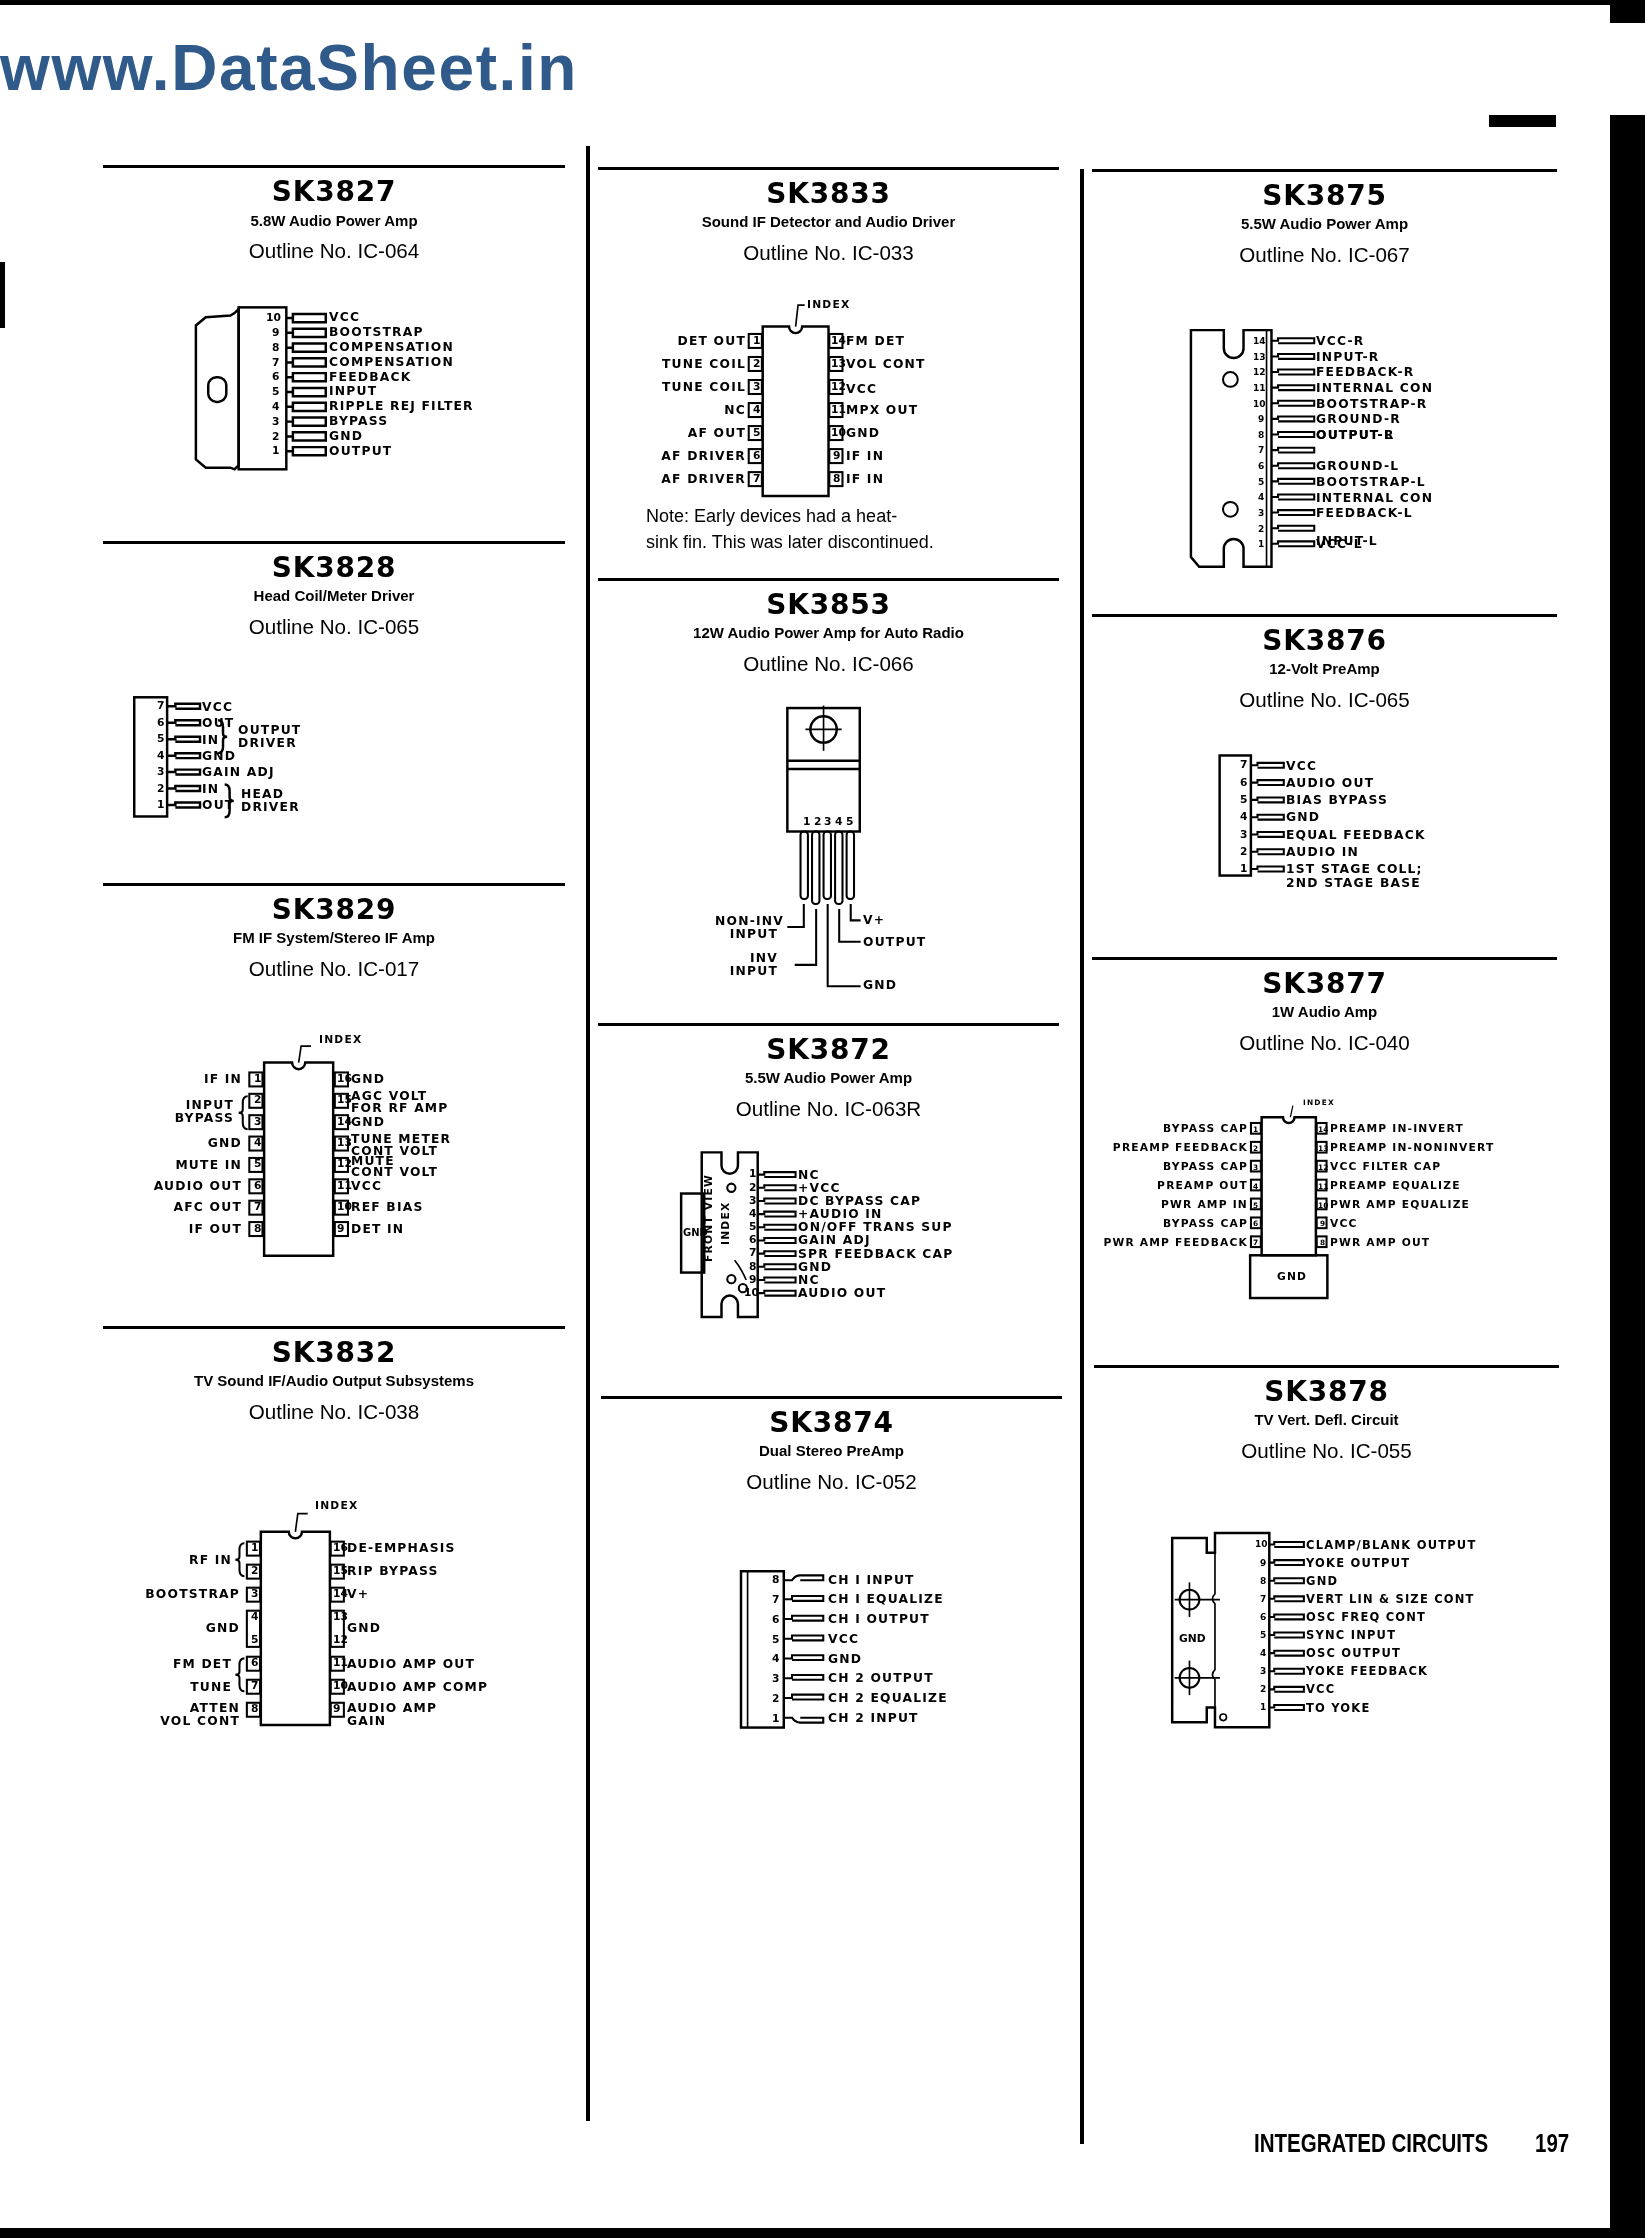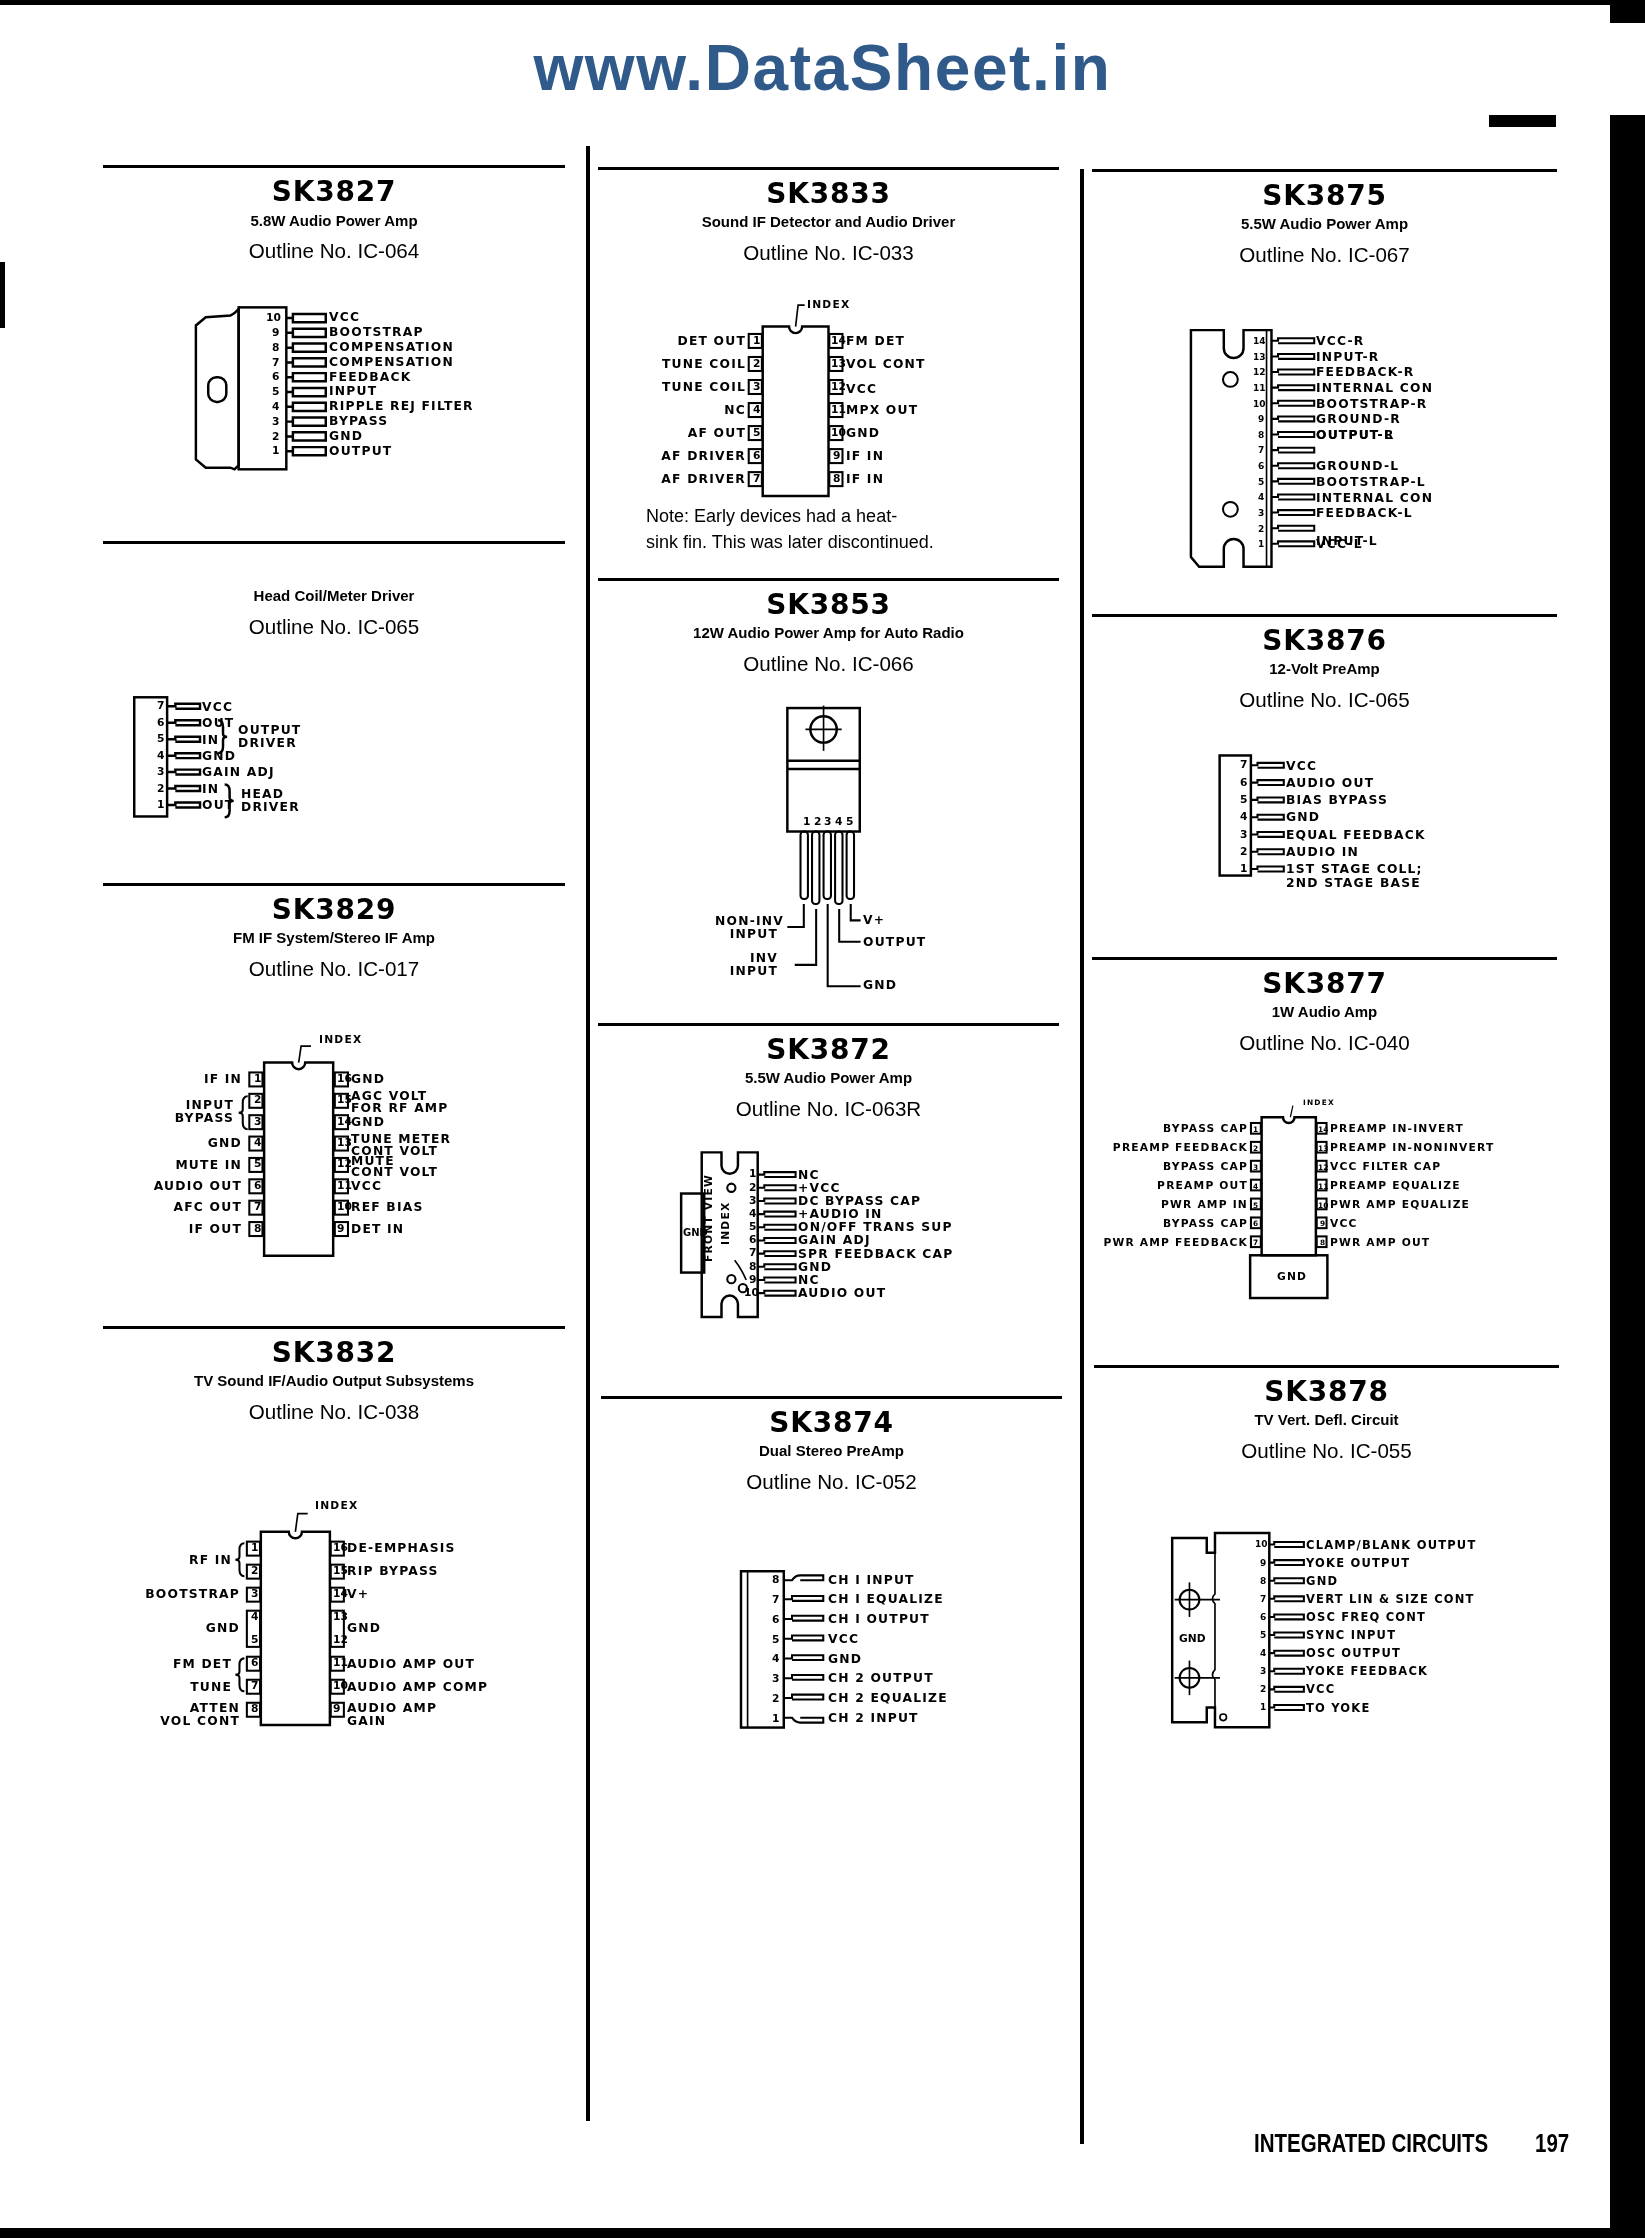--- a/index.html
+++ b/index.html
@@ -6,7 +6,7 @@
   body { width:1645px; height:2239px; position:relative; overflow:hidden; color:#000;
          font-family:"Liberation Sans", sans-serif; }
   .abs { position:absolute; }
-  .watermark { left:0; width:1645px; top:31px; text-align:center; font-family:"Liberation Sans", sans-serif;
+  .watermark { left:0; width:1645px; top:31px; font-family:"Liberation Sans", sans-serif;
                font-weight:bold; font-size:64px; color:#2f5a8a; letter-spacing:1.6px; }
   .edge-bar { background:#000; }
   .col-div { background:#000; width:4.1px; }

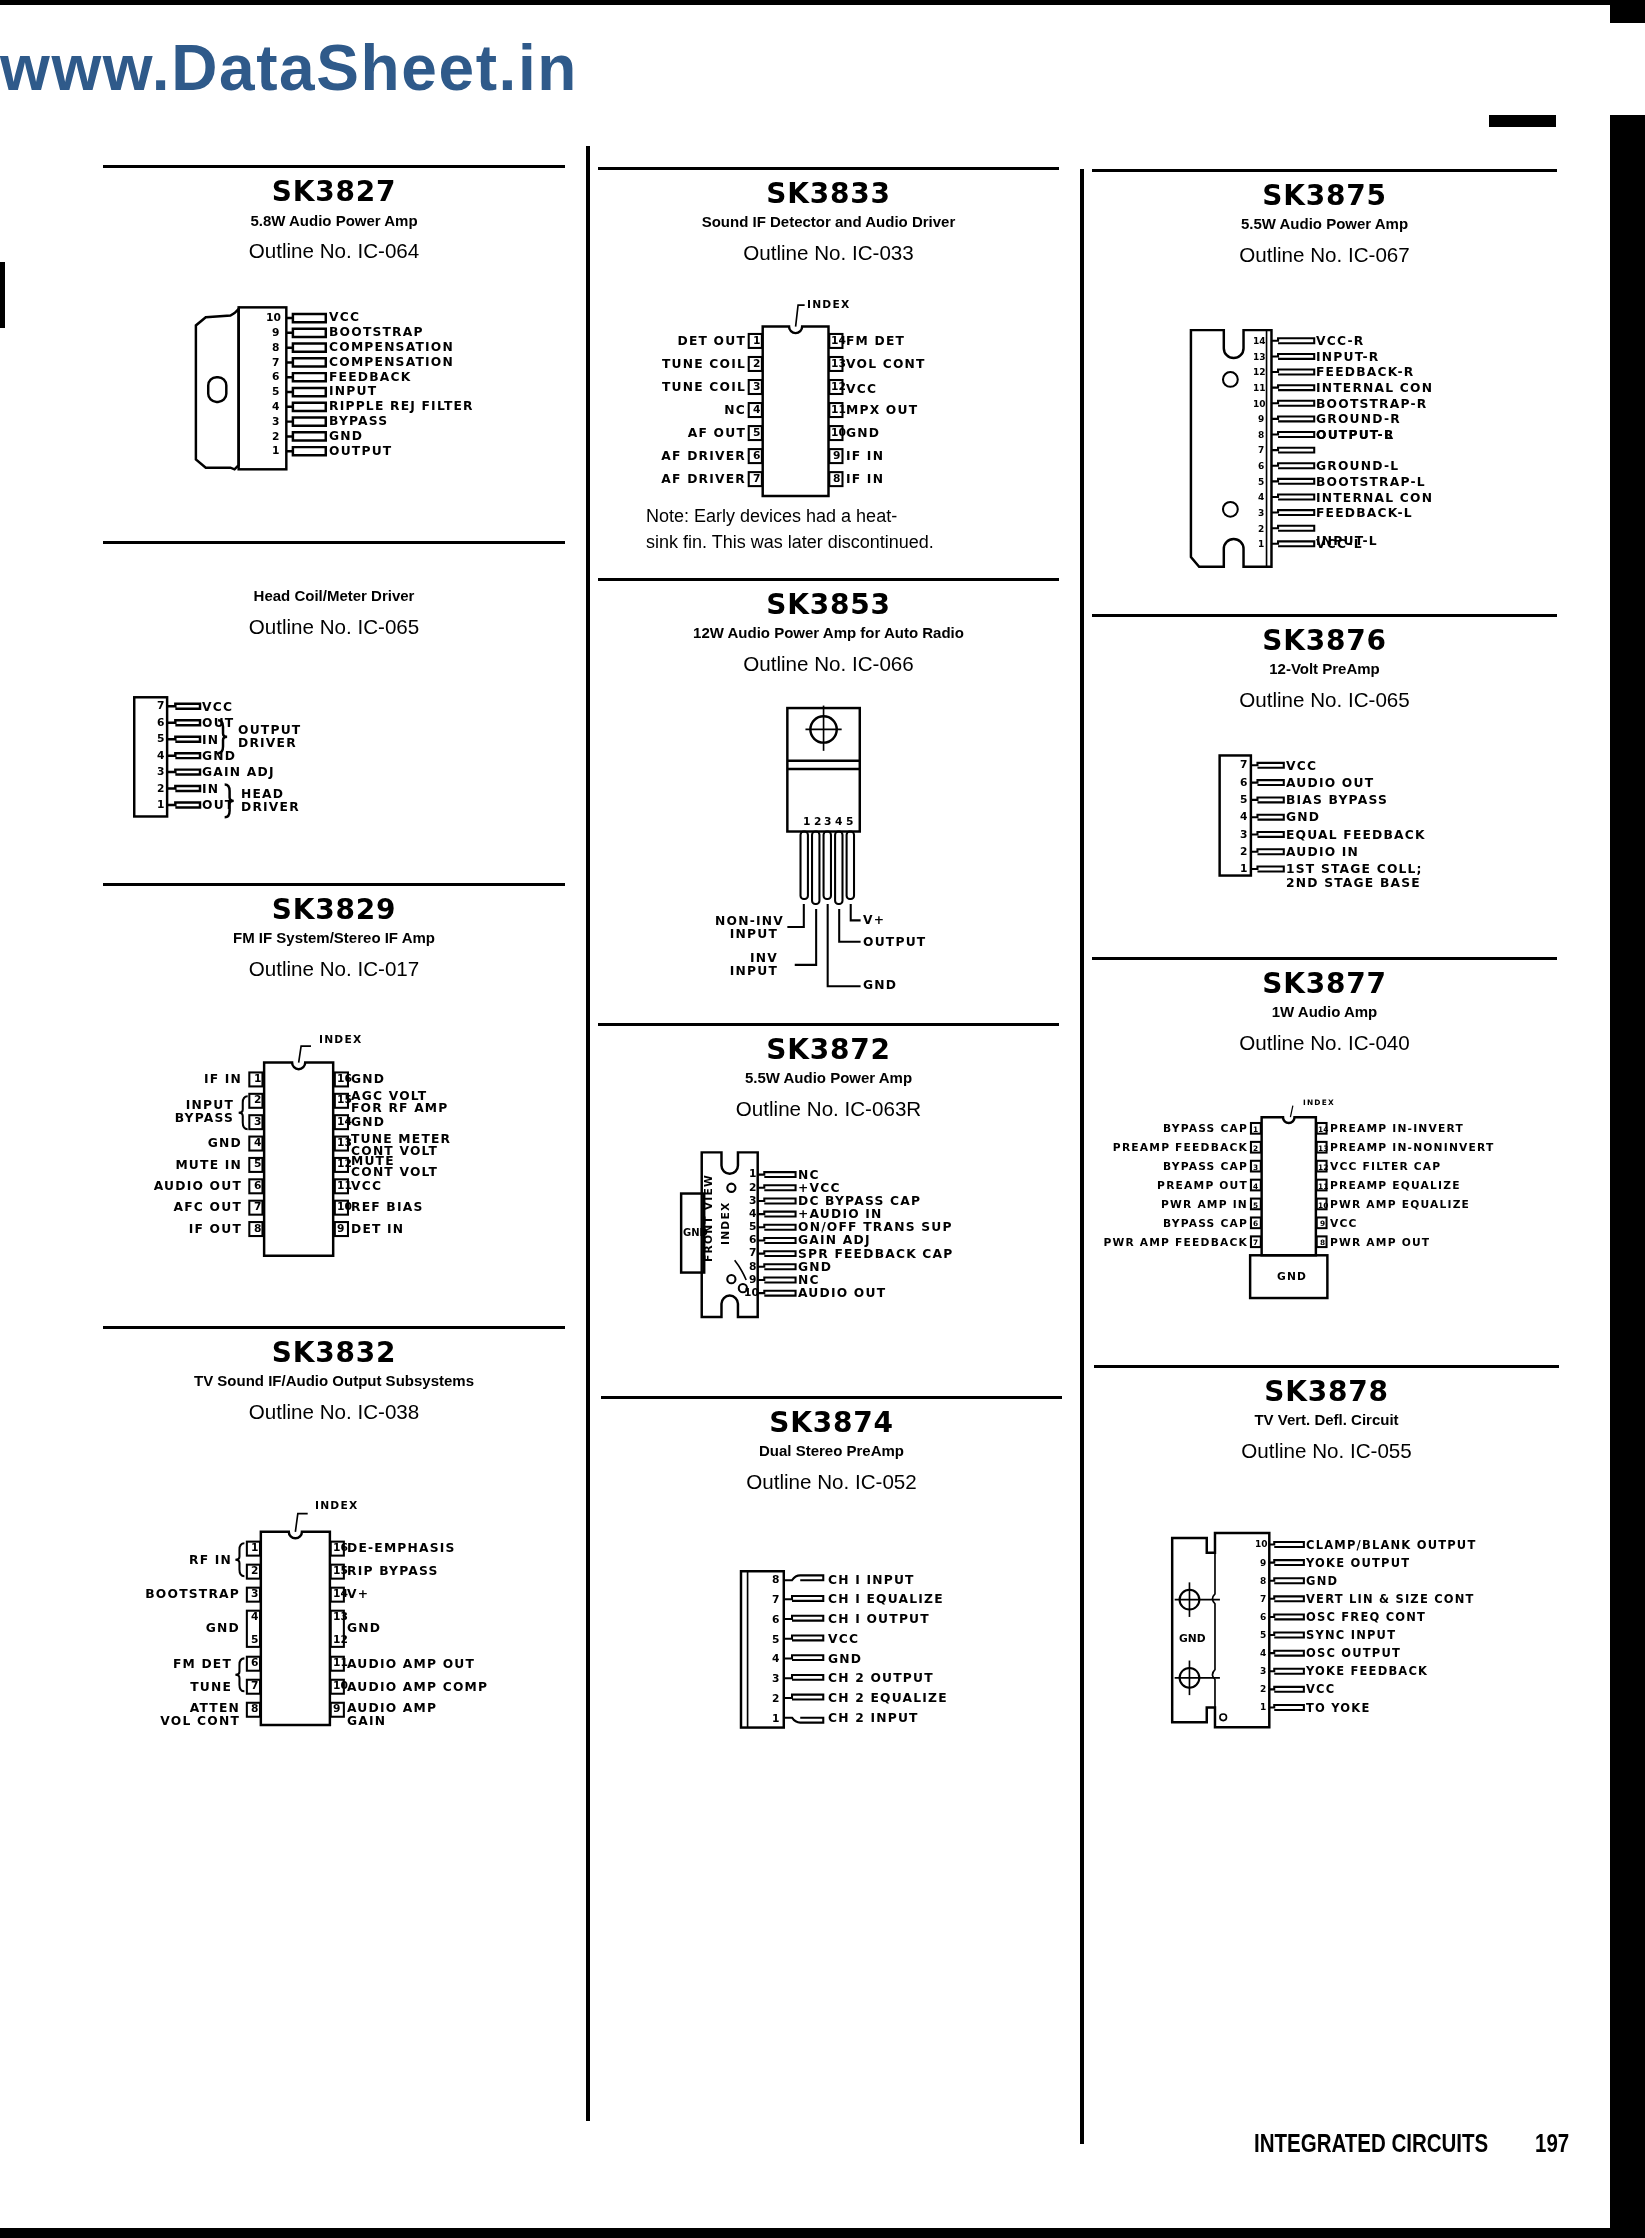--- a/index.html
+++ b/index.html
@@ -84,6 +84,7 @@
 
 <div class="sec" style="left:103px;top:541px;width:462px;height:329px;">
   <div class="sec-rule"></div>
+  <div class="part" style="top:10px;">SK3828</div>
   <div class="desc" style="top:46px;">Head Coil/Meter Driver</div>
   <div class="outline" style="top:74px;">Outline No. IC-065</div>
   <div class="diagram" style="left:0;top:0;width:462px;height:329px;">

